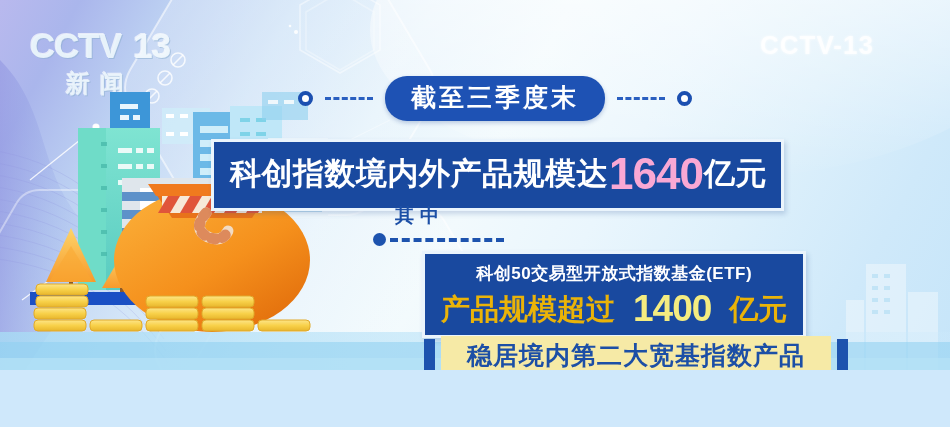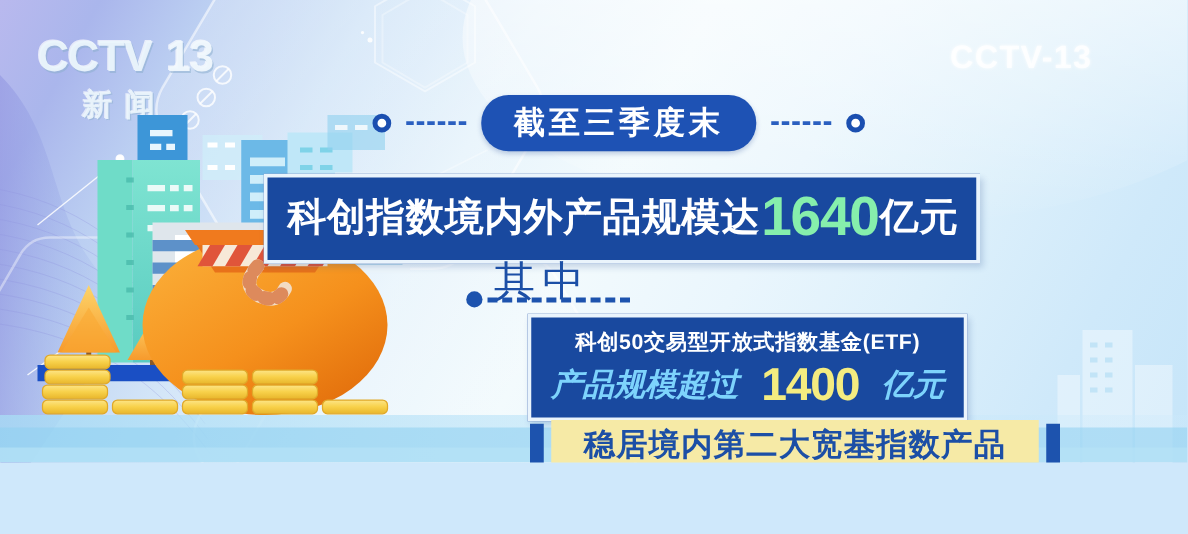--- a/index.html
+++ b/index.html
@@ -111,7 +111,7 @@
     vertical-align: middle;
   }
   .banner-main .num {
-    font-size: 44px; font-weight: bold; color: #86efac;
+    font-size: 44px; font-weight: bold; color: #f9a8d4;
     letter-spacing: -1px;
     vertical-align: middle;
     margin: 0 1px;

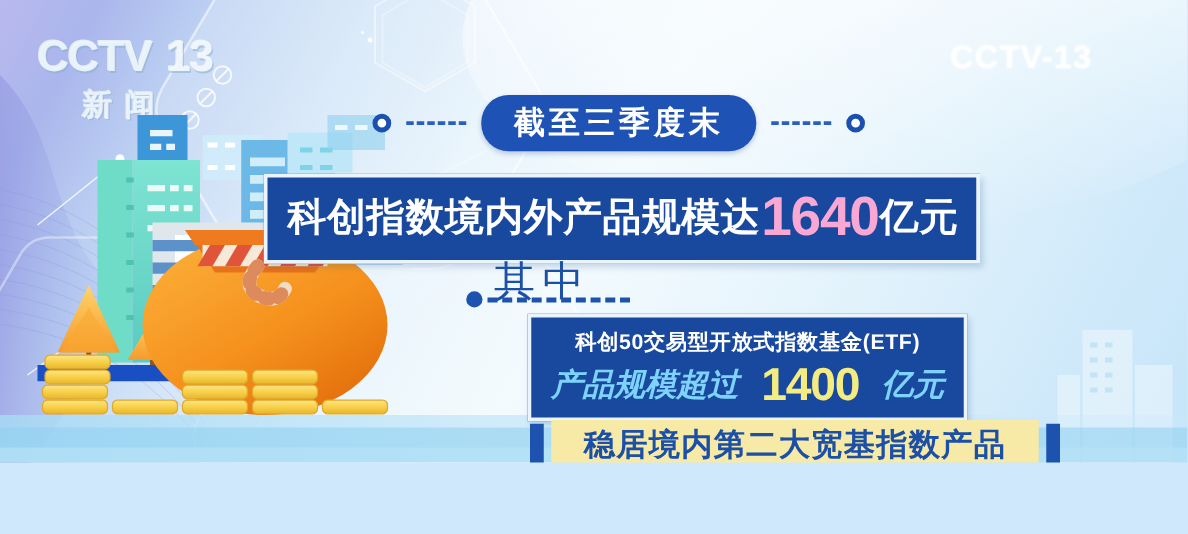--- a/index.html
+++ b/index.html
@@ -120,7 +120,7 @@
   
   .among {
     position: absolute; top: 203px; left: 395px;
-    font-size: 33px; font-weight: normal;
+    font-size: 19px; font-weight: bold;
     color: #1c4fa6;
     letter-spacing: 6px;
   }

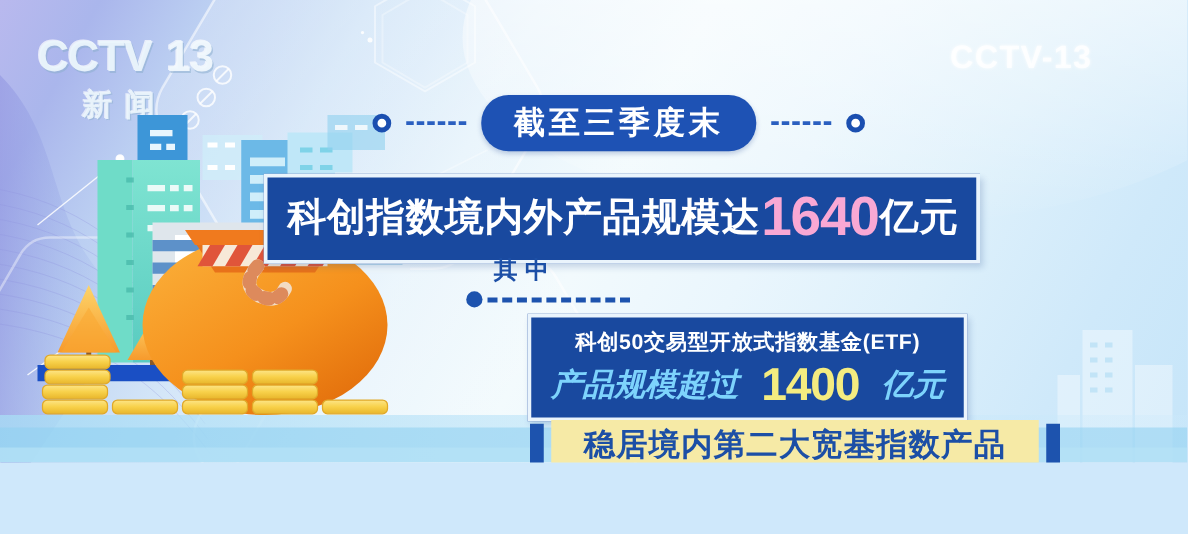--- a/index.html
+++ b/index.html
@@ -151,9 +151,8 @@
   }
   .banner-sub .line2 { line-height: 38px; }
   .banner-sub .line2 .txt {
-    font-size: 25px; font-weight: bold; color: #7dd3fc;
+    font-size: 29px; font-weight: bold; color: #eab308;
     vertical-align: middle;
-    font-style: italic;
   }
   .banner-sub .line2 .num {
     font-size: 37px; font-weight: bold; color: #f4ec80;

